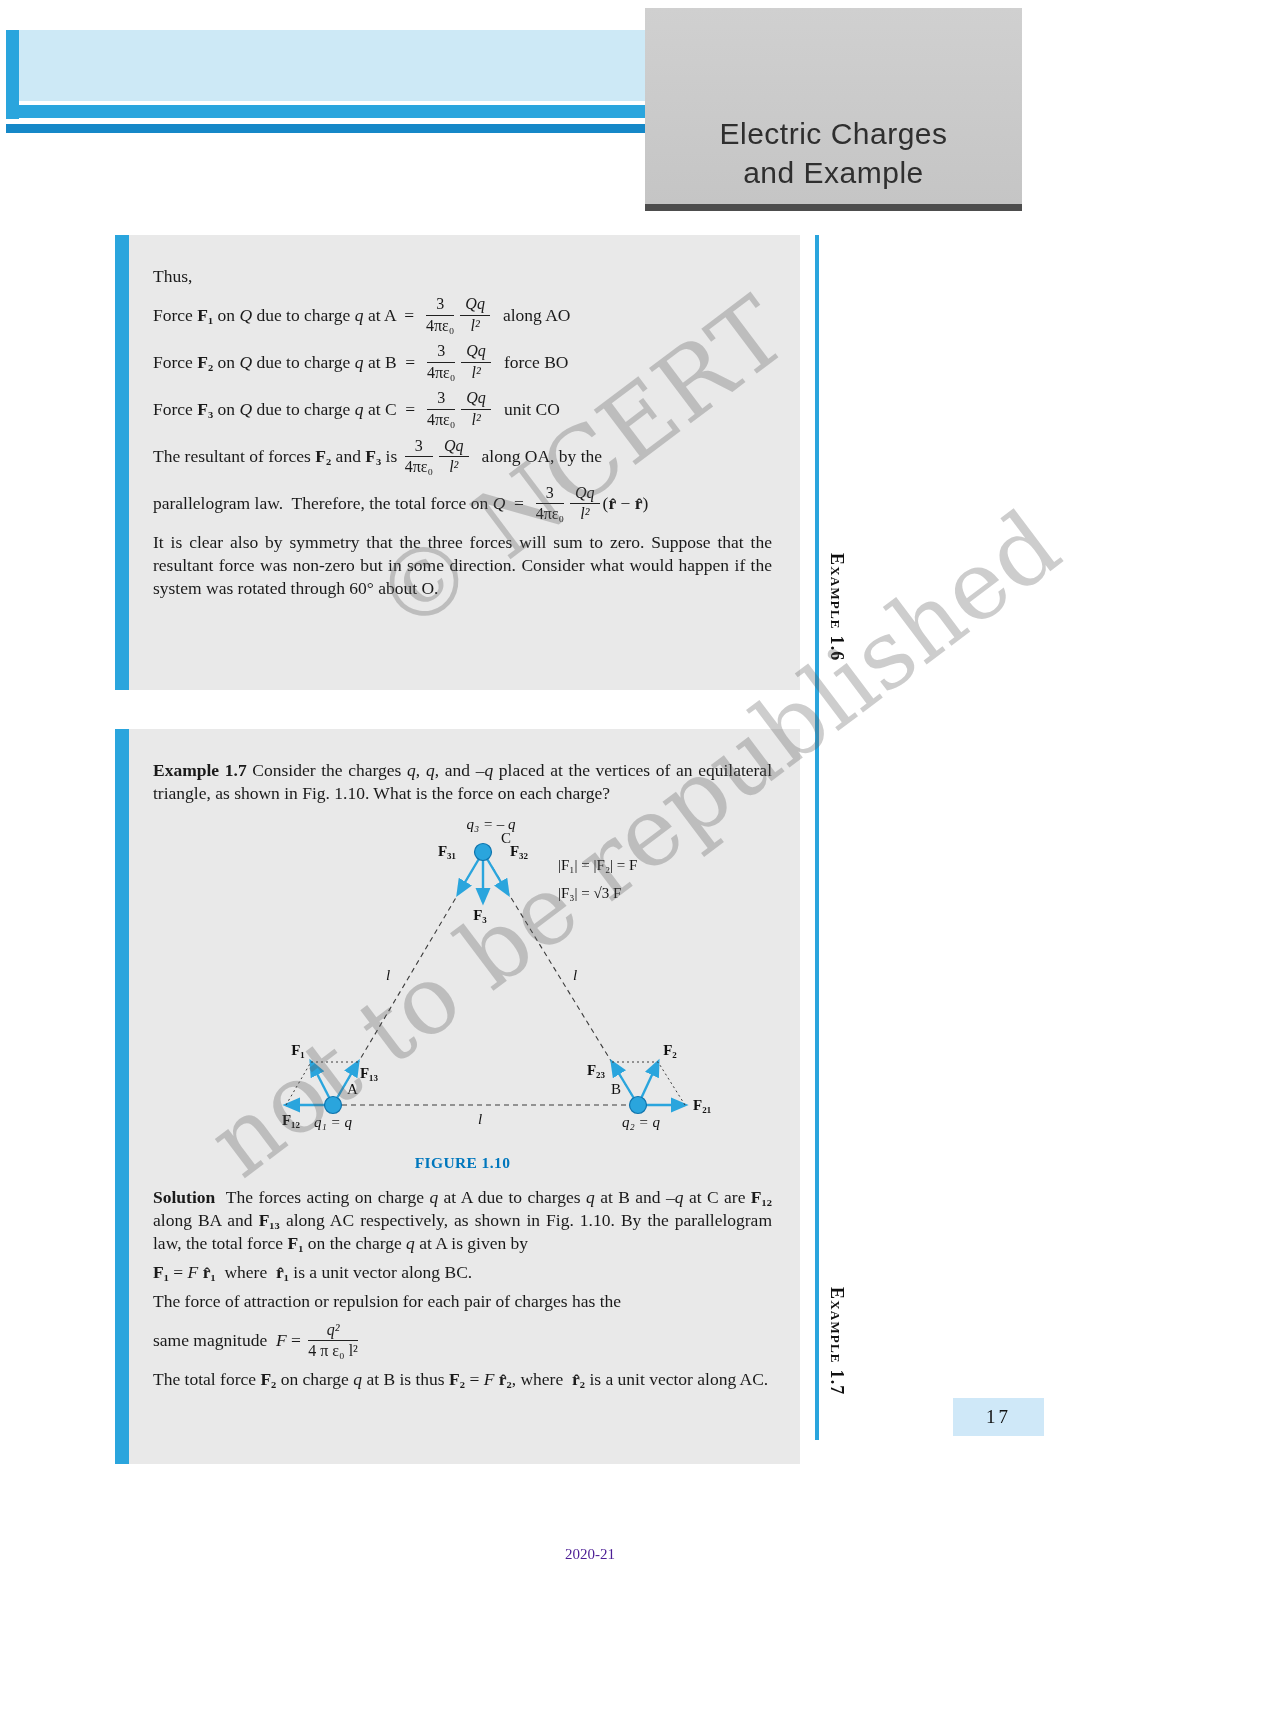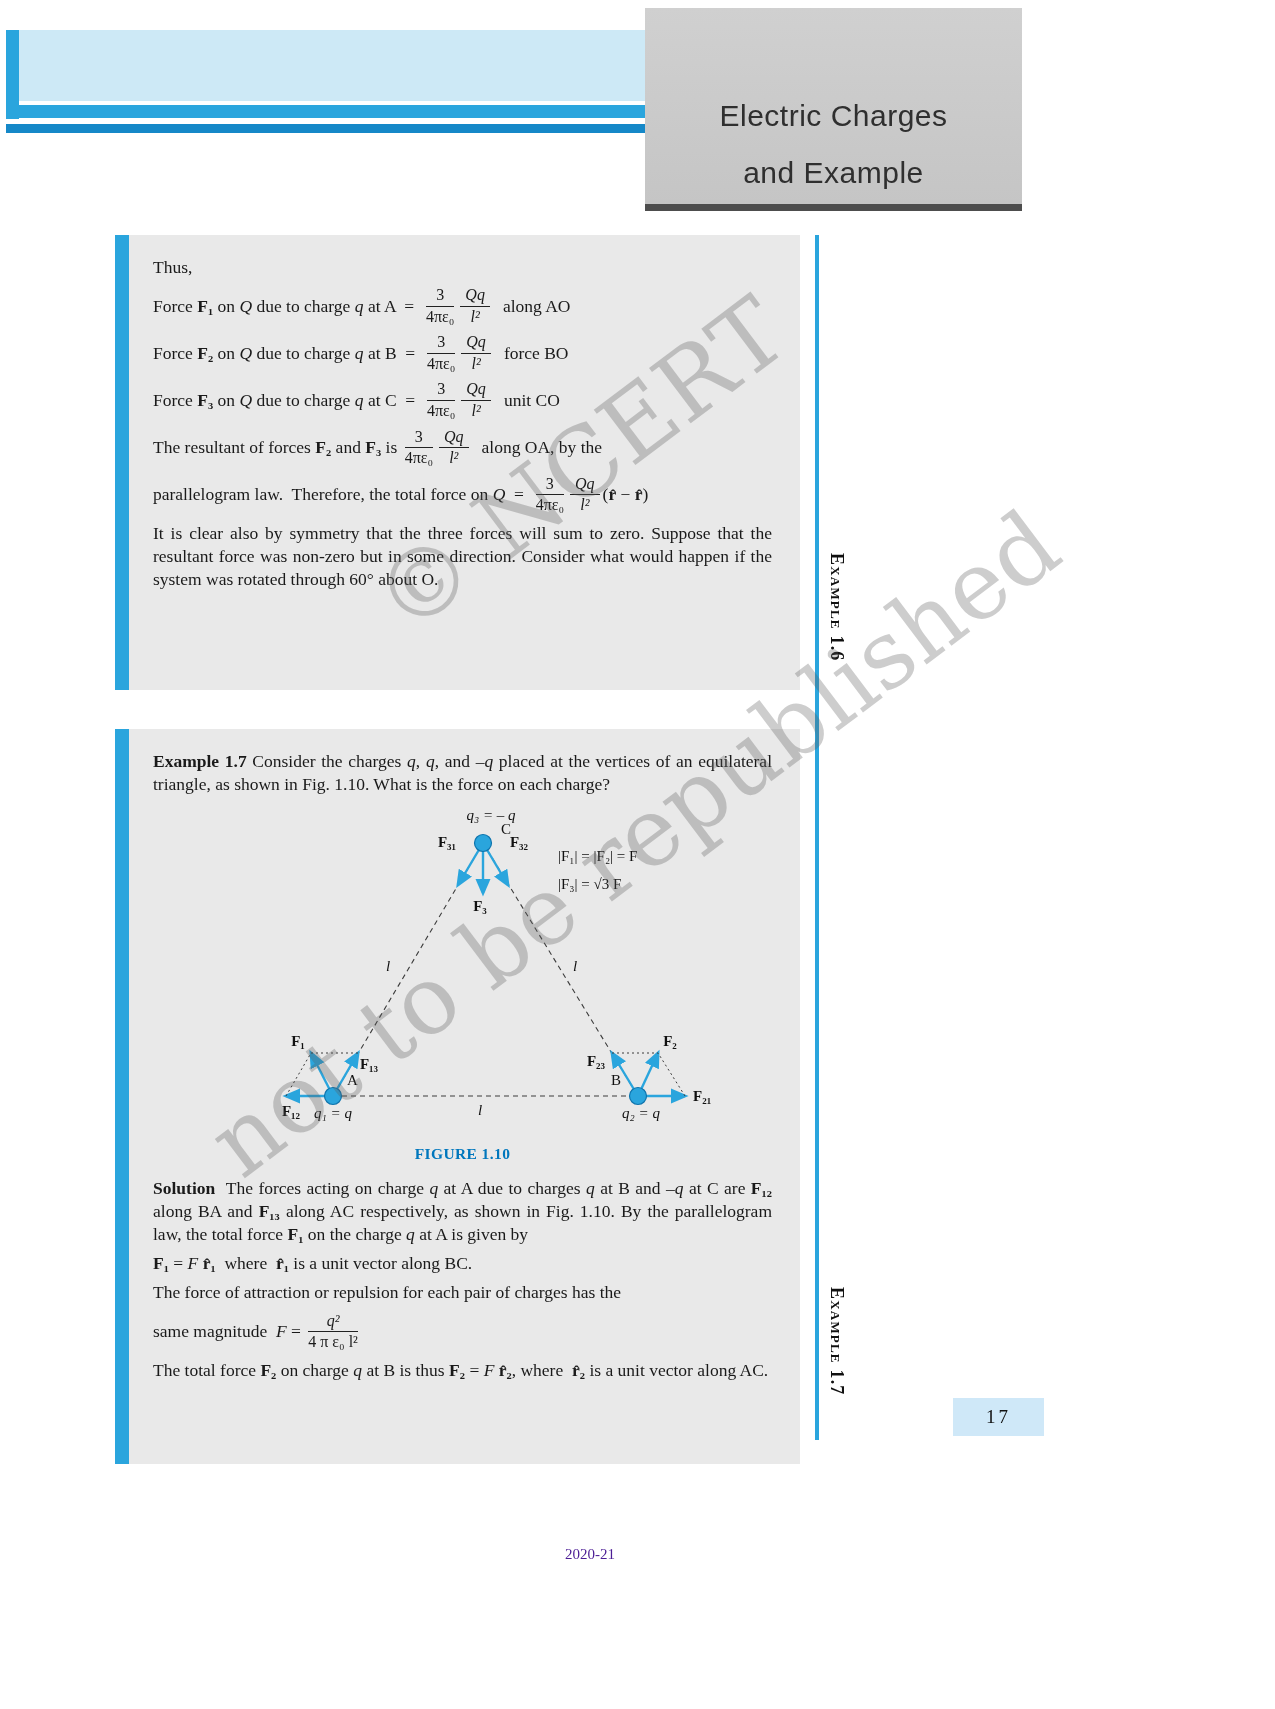--- a/index.html
+++ b/index.html
@@ -15,7 +15,7 @@
   .title-box{position:absolute;left:645px;top:8px;width:377px;height:203px;box-sizing:border-box;
              background:linear-gradient(180deg,#d0d0d0 0%,var(--titlegray,#c5c5c5) 100%);
              border-bottom:7px solid #4d4d4d;display:flex;flex-direction:column;justify-content:flex-end;
-             align-items:center;padding-bottom:12px;font-family:"Liberation Sans",sans-serif;z-index:3;gap:18px;}
+             align-items:center;padding-bottom:12px;font-family:"Liberation Sans",sans-serif;z-index:3;}
   .title-line{font-size:30px;color:#2f2f2f;line-height:1.28;letter-spacing:0.5px;}
 
   

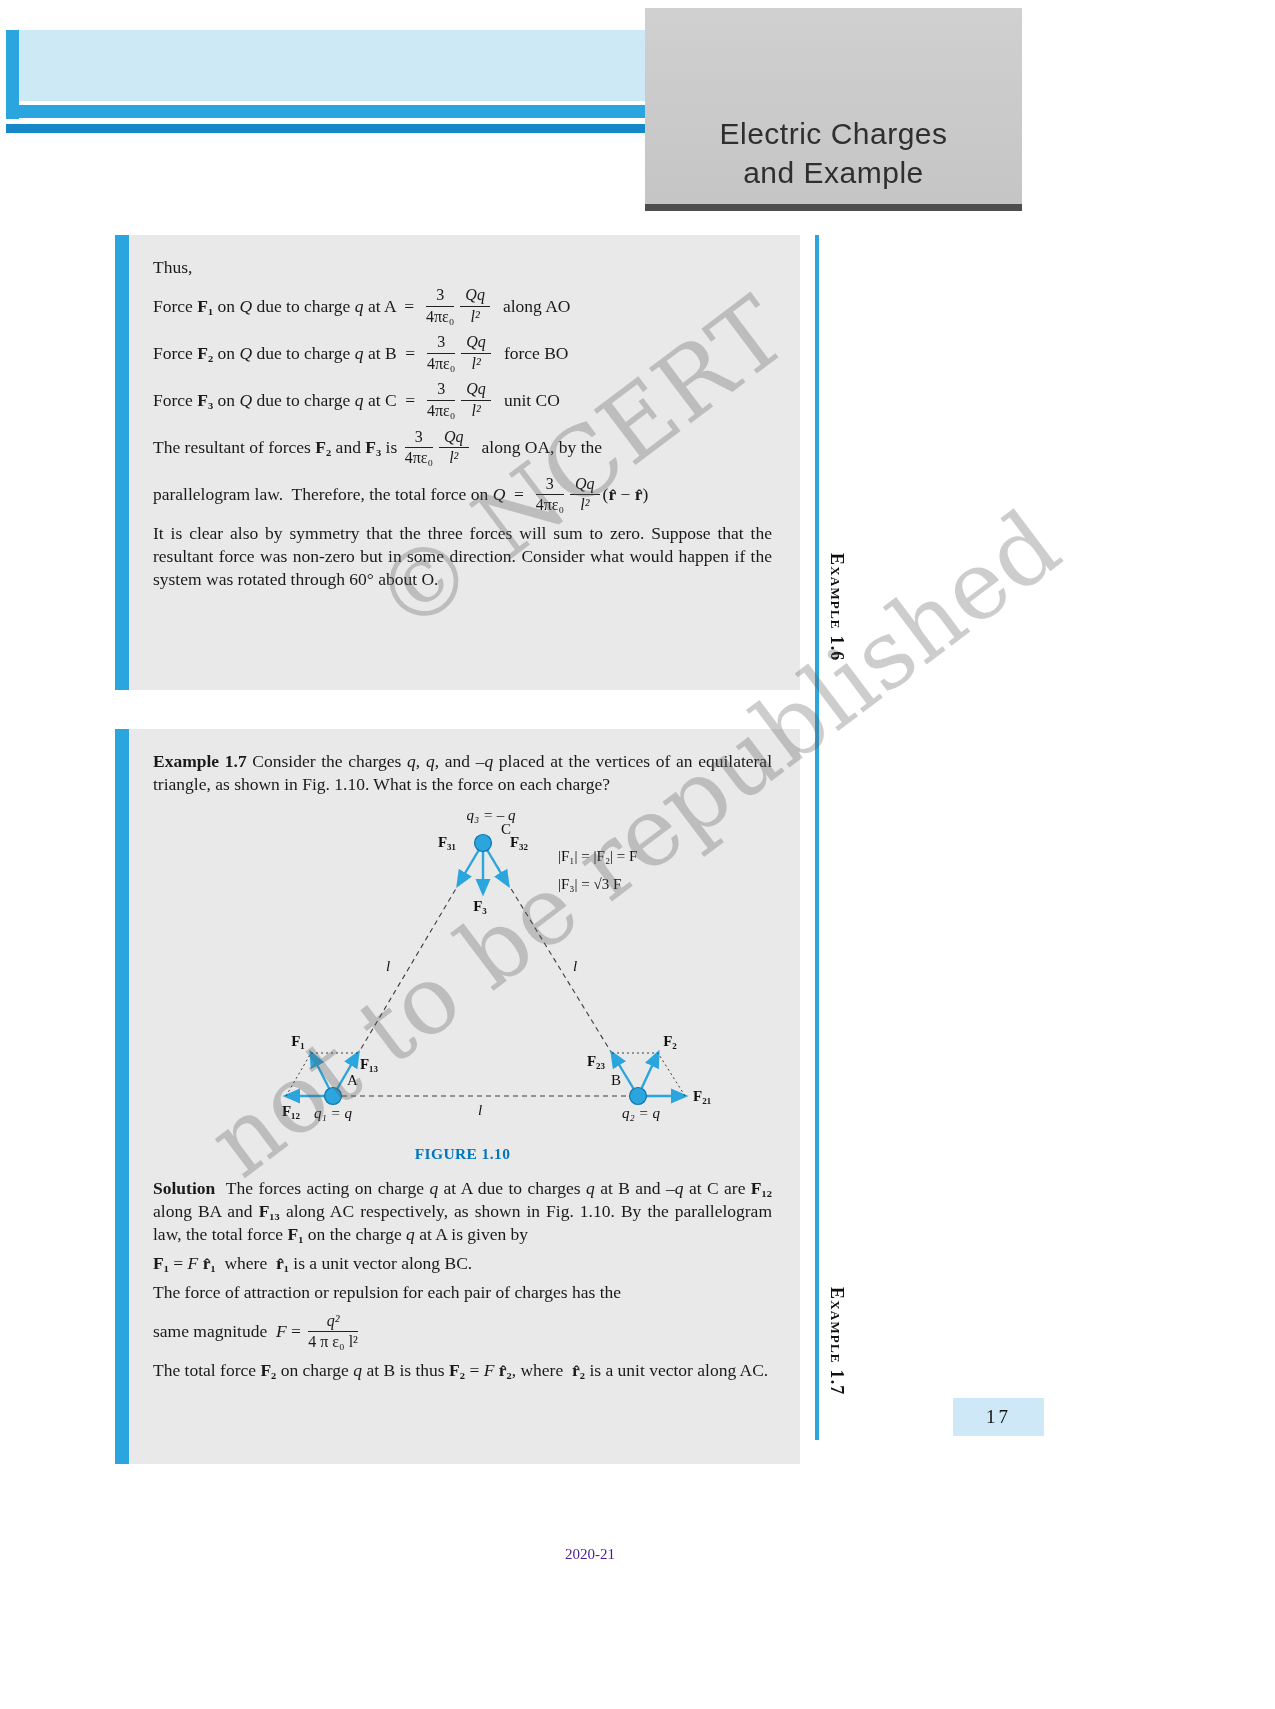--- a/index.html
+++ b/index.html
@@ -20,7 +20,7 @@
 
   
   .content-box{position:absolute;left:115px;width:685px;background:var(--boxgray,#e9e9e9);
-               box-sizing:border-box;padding:21px 28px 10px 38px;}
+               box-sizing:border-box;padding:30px 28px 10px 38px;}
   .content-box::before{content:"";position:absolute;left:0;top:0;bottom:0;width:14px;background:var(--accent,#2aa5dd);}
   .box1{top:235px;height:455px;}
   .box2{top:729px;height:735px;}

